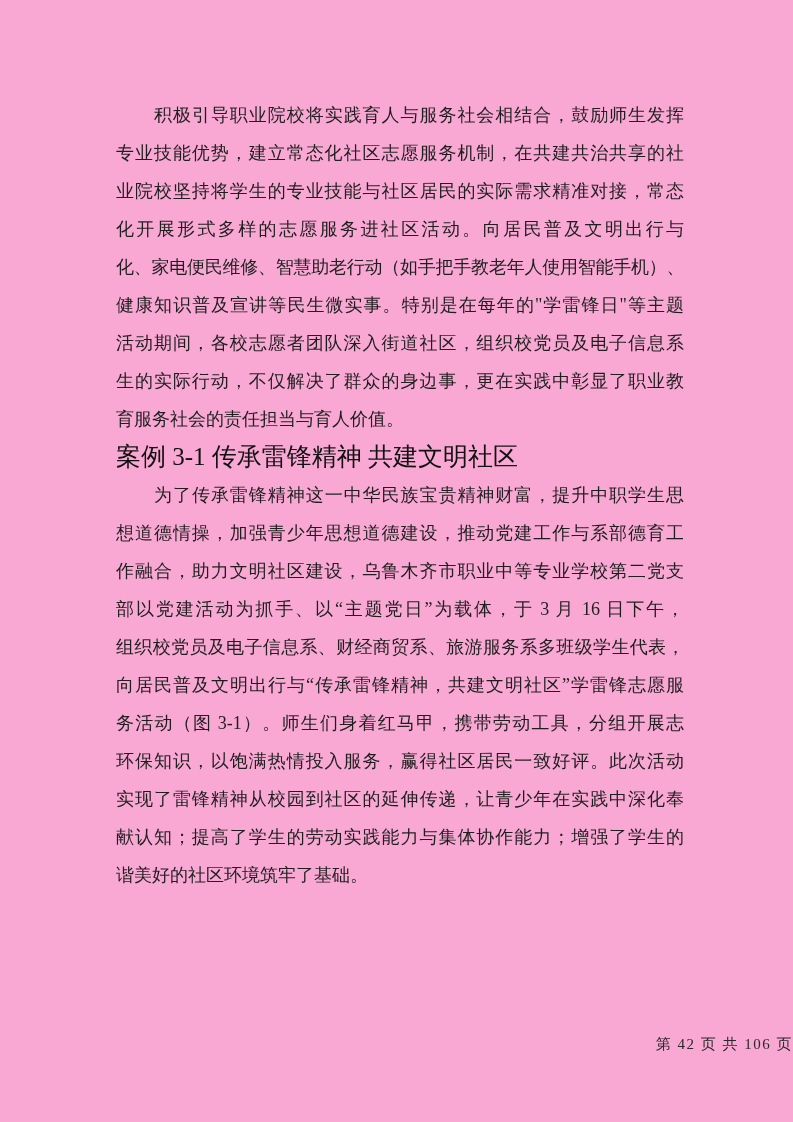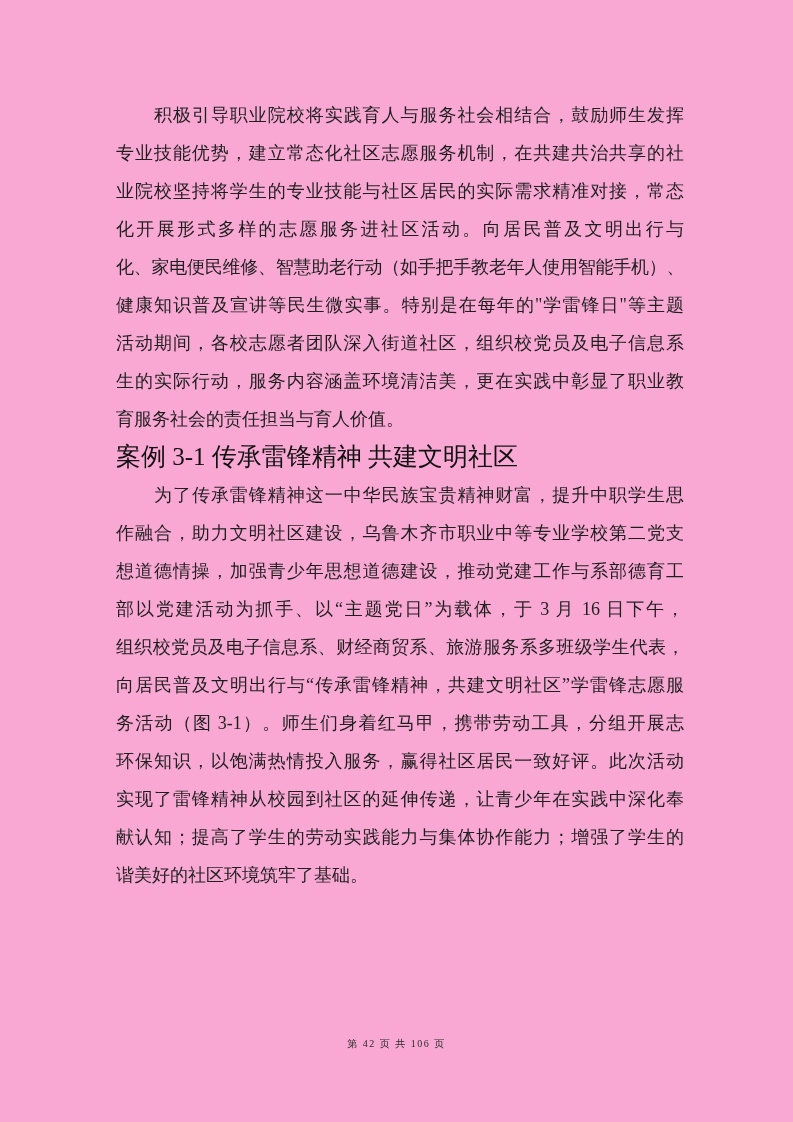--- a/index.html
+++ b/index.html
@@ -79,7 +79,7 @@
       <div class="line squeeze">化、家电便民维修、智慧助老行动（如手把手教老年人使用智能手机）、</div>
       <div class="line">健康知识普及宣讲等民生微实事。特别是在每年的"学雷锋日"等主题</div>
       <div class="line">活动期间，各校志愿者团队深入街道社区，组织校党员及电子信息系</div>
-      <div class="line">生的实际行动，服务内容涵盖环境清洁美，更在实践中彰显了职业教</div>
+      <div class="line">生的实际行动，不仅解决了群众的身边事，更在实践中彰显了职业教</div>
       <div class="line last">育服务社会的责任担当与育人价值。</div>
     </div>
 

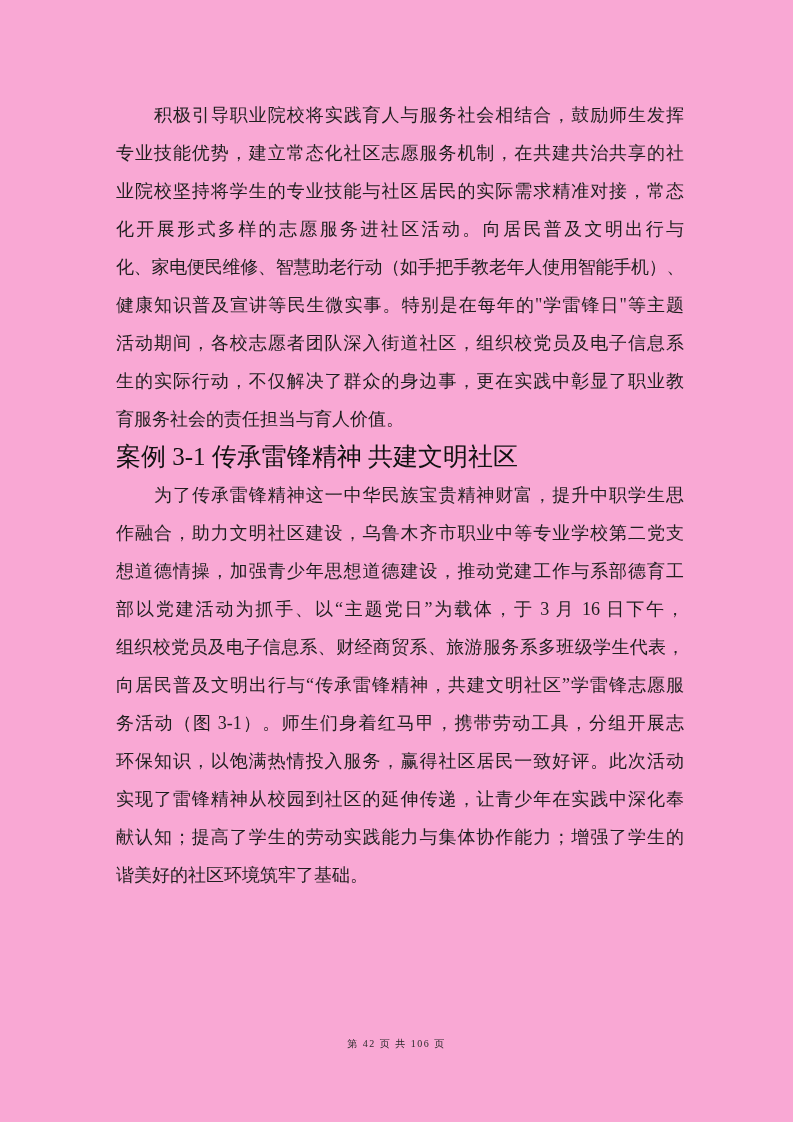--- a/index.html
+++ b/index.html
@@ -87,8 +87,8 @@
 
     <div>
       <div class="line indent">为了传承雷锋精神这一中华民族宝贵精神财富，提升中职学生思</div>
+      <div class="line">想道德情操，加强青少年思想道德建设，推动党建工作与系部德育工</div>
       <div class="line">作融合，助力文明社区建设，乌鲁木齐市职业中等专业学校第二党支</div>
-      <div class="line">想道德情操，加强青少年思想道德建设，推动党建工作与系部德育工</div>
       <div class="line">部以党建活动为抓手、以“主题党日”为载体，于 3 月 16 日下午，</div>
       <div class="line squeeze">组织校党员及电子信息系、财经商贸系、旅游服务系多班级学生代表，</div>
       <div class="line">向居民普及文明出行与“传承雷锋精神，共建文明社区”学雷锋志愿服</div>

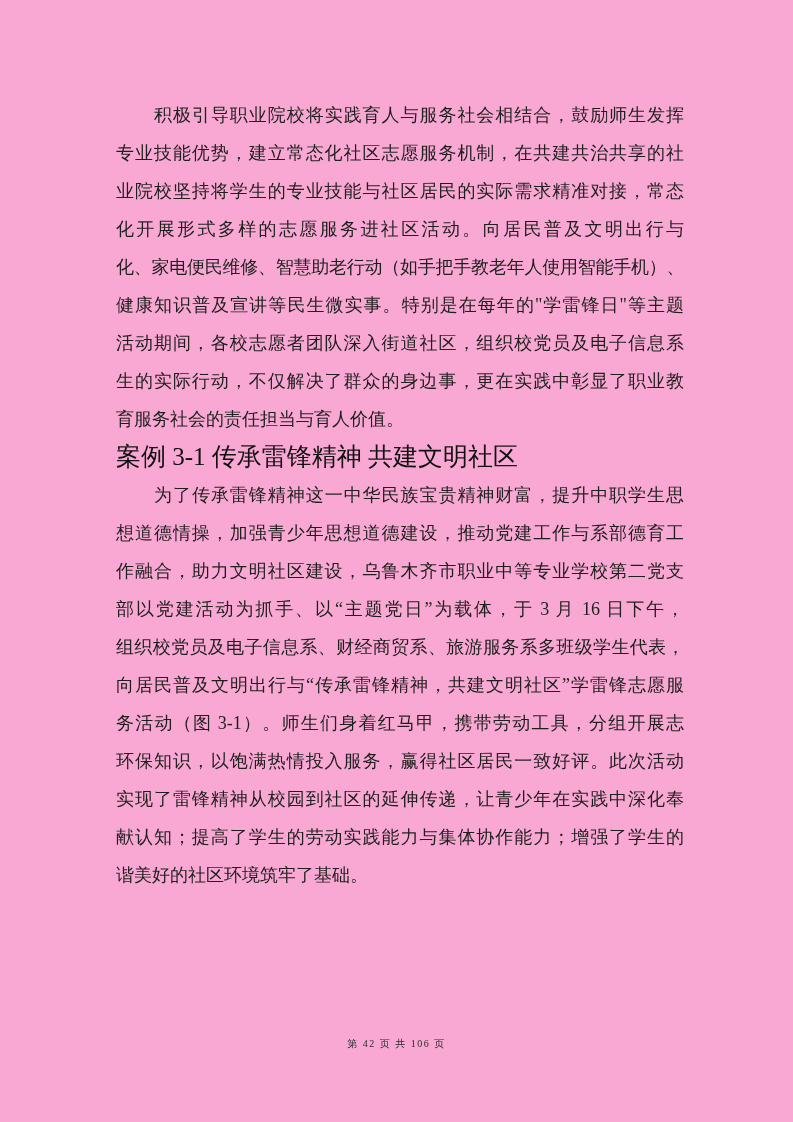--- a/index.html
+++ b/index.html
@@ -58,8 +58,8 @@
     top: 1034px;
     left: 0;
     width: 100%;
-    text-align: center;
-    font-size: 10px;
+    text-align: right;
+    font-size: 15px;
     line-height: 20px;
     letter-spacing: 1.5px;
     color: #2a2a2a;

